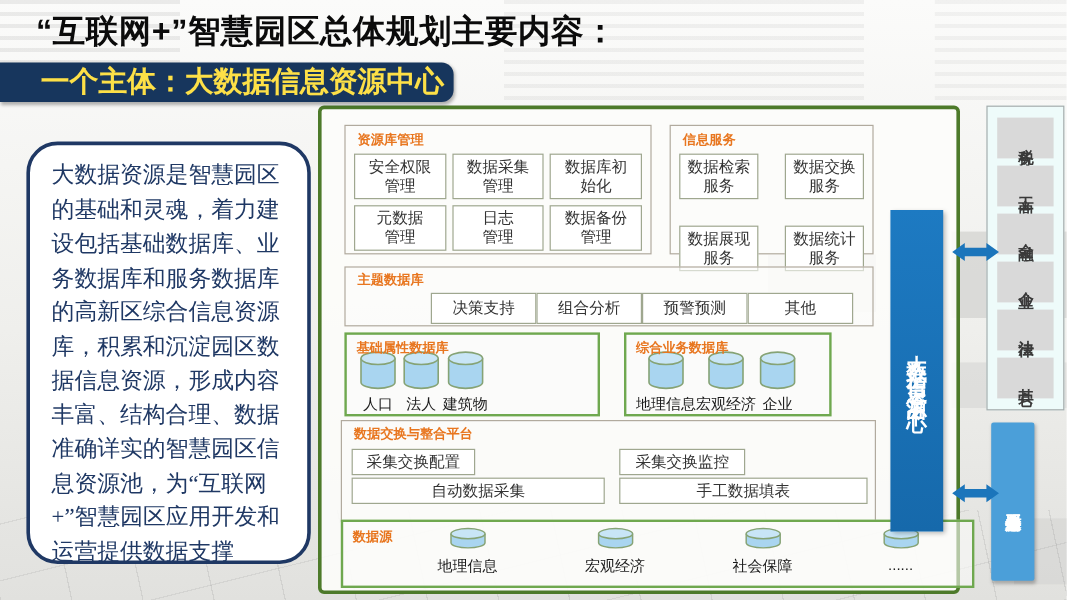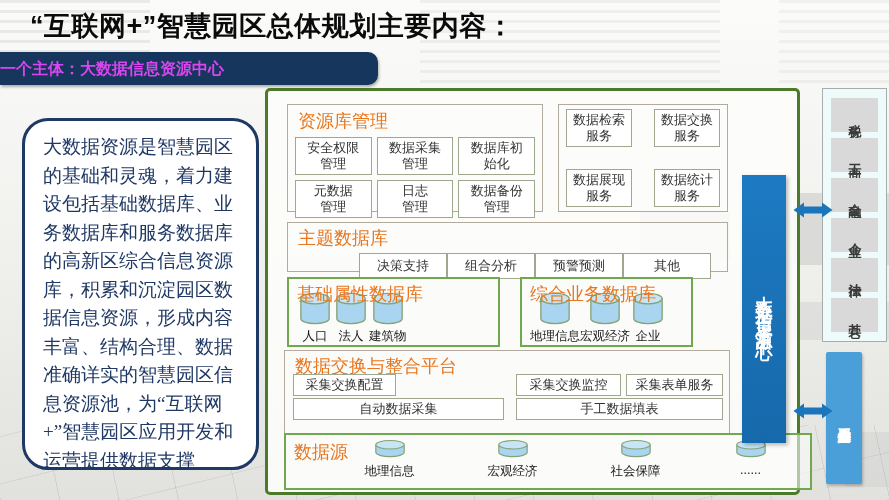--- a/index.html
+++ b/index.html
@@ -19,8 +19,8 @@
   
   .title{position:absolute;left:30px;top:8px;z-index:2;font-size:27px;font-weight:bold;color:#0b0b0b;letter-spacing:.5px;}
   .banner{position:absolute;left:0;top:52px;z-index:2;width:378px;height:33px;box-sizing:border-box;
-    background:#17365d;border-radius:0 10px 10px 0;color:#d946ef;font-size:16px;font-weight:bold;
-    line-height:33px;box-shadow:1px 2px 3px rgba(0,0,0,.3);}
+    background:#17365d;border-radius:0 10px 10px 0;color:#fde047;font-size:24px;font-weight:bold;
+    line-height:33px;padding-left:34px;box-shadow:1px 2px 3px rgba(0,0,0,.3);}
   
   .intro{position:absolute;left:22px;top:118px;z-index:1;width:237px;height:352px;box-sizing:border-box;
     background:#fff;border:3px solid #1f3864;border-radius:26px;padding:12px 19px 0 18px;

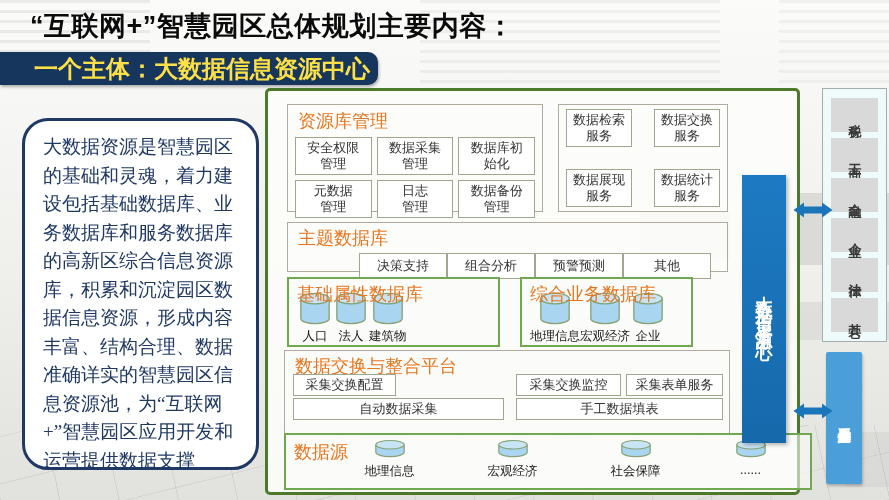--- a/index.html
+++ b/index.html
@@ -30,7 +30,7 @@
     border:3px solid #4d7a2a;border-radius:5px;background:rgba(253,253,251,.88);}
   .sec{position:absolute;box-sizing:border-box;border:1px solid #b1aa9e;background:rgba(252,252,250,.6);}
   .sec.green{border:2px solid #6fa84f;}
-  .sec-label{color:#e8761f;font-size:18px;font-weight:normal;padding:6px 0 0 10px;}
+  .sec-label{color:#e8761f;font-size:11px;font-weight:bold;padding:6px 0 0 10px;}
   .grid3{display:grid;grid-template-columns:repeat(3,1fr);gap:5px;margin:4px 7px 0 7px;}
   .grid2{display:grid;grid-template-columns:repeat(2,1fr);gap:22px;margin:4px 7px 0 7px;}
   .wbox{background:#fff;border:1px solid #9fa78f;height:36px;display:flex;align-items:center;justify-content:center;

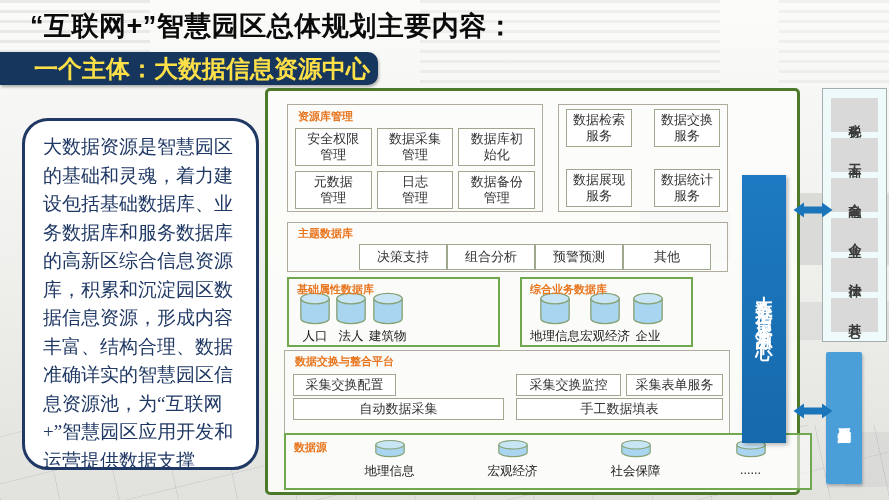--- a/index.html
+++ b/index.html
@@ -102,6 +102,7 @@
     </div>
 
     <div class="sec" style="left:290px;top:13px;width:170px;height:108px;">
+      <div class="sec-label" style="padding-top:4px;">信息服务</div>
       <div class="grid2">
         <div class="wbox">数据检索
 服务</div>

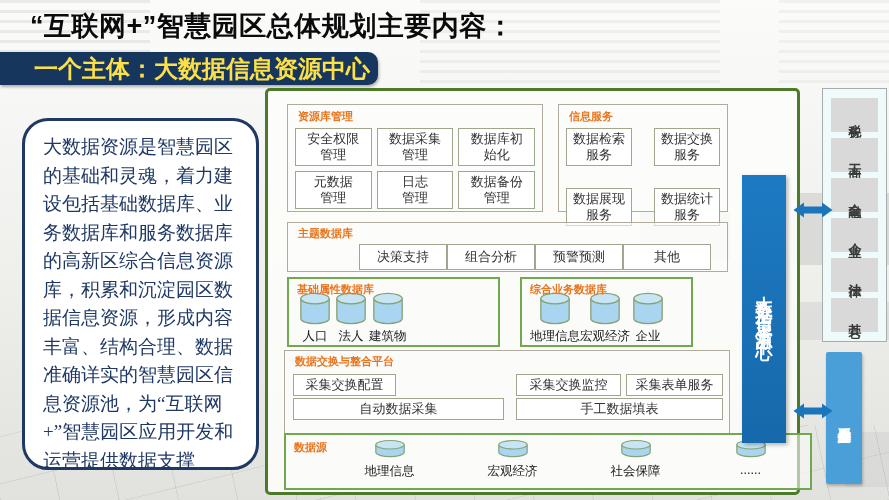--- a/index.html
+++ b/index.html
@@ -183,7 +183,6 @@
       <div class="sec-label" style="padding:3px 0 0 10px;">数据交换与整合平台</div>
       <div class="ebox" style="left:8px;top:23px;width:103px;">采集交换配置</div>
       <div class="ebox" style="left:231px;top:23px;width:105px;">采集交换监控</div>
-      <div class="ebox" style="left:341px;top:23px;width:97px;">采集表单服务</div>
       <div class="ebox" style="left:8px;top:47px;width:211px;">自动数据采集</div>
       <div class="ebox" style="left:231px;top:47px;width:207px;">手工数据填表</div>
     </div>

